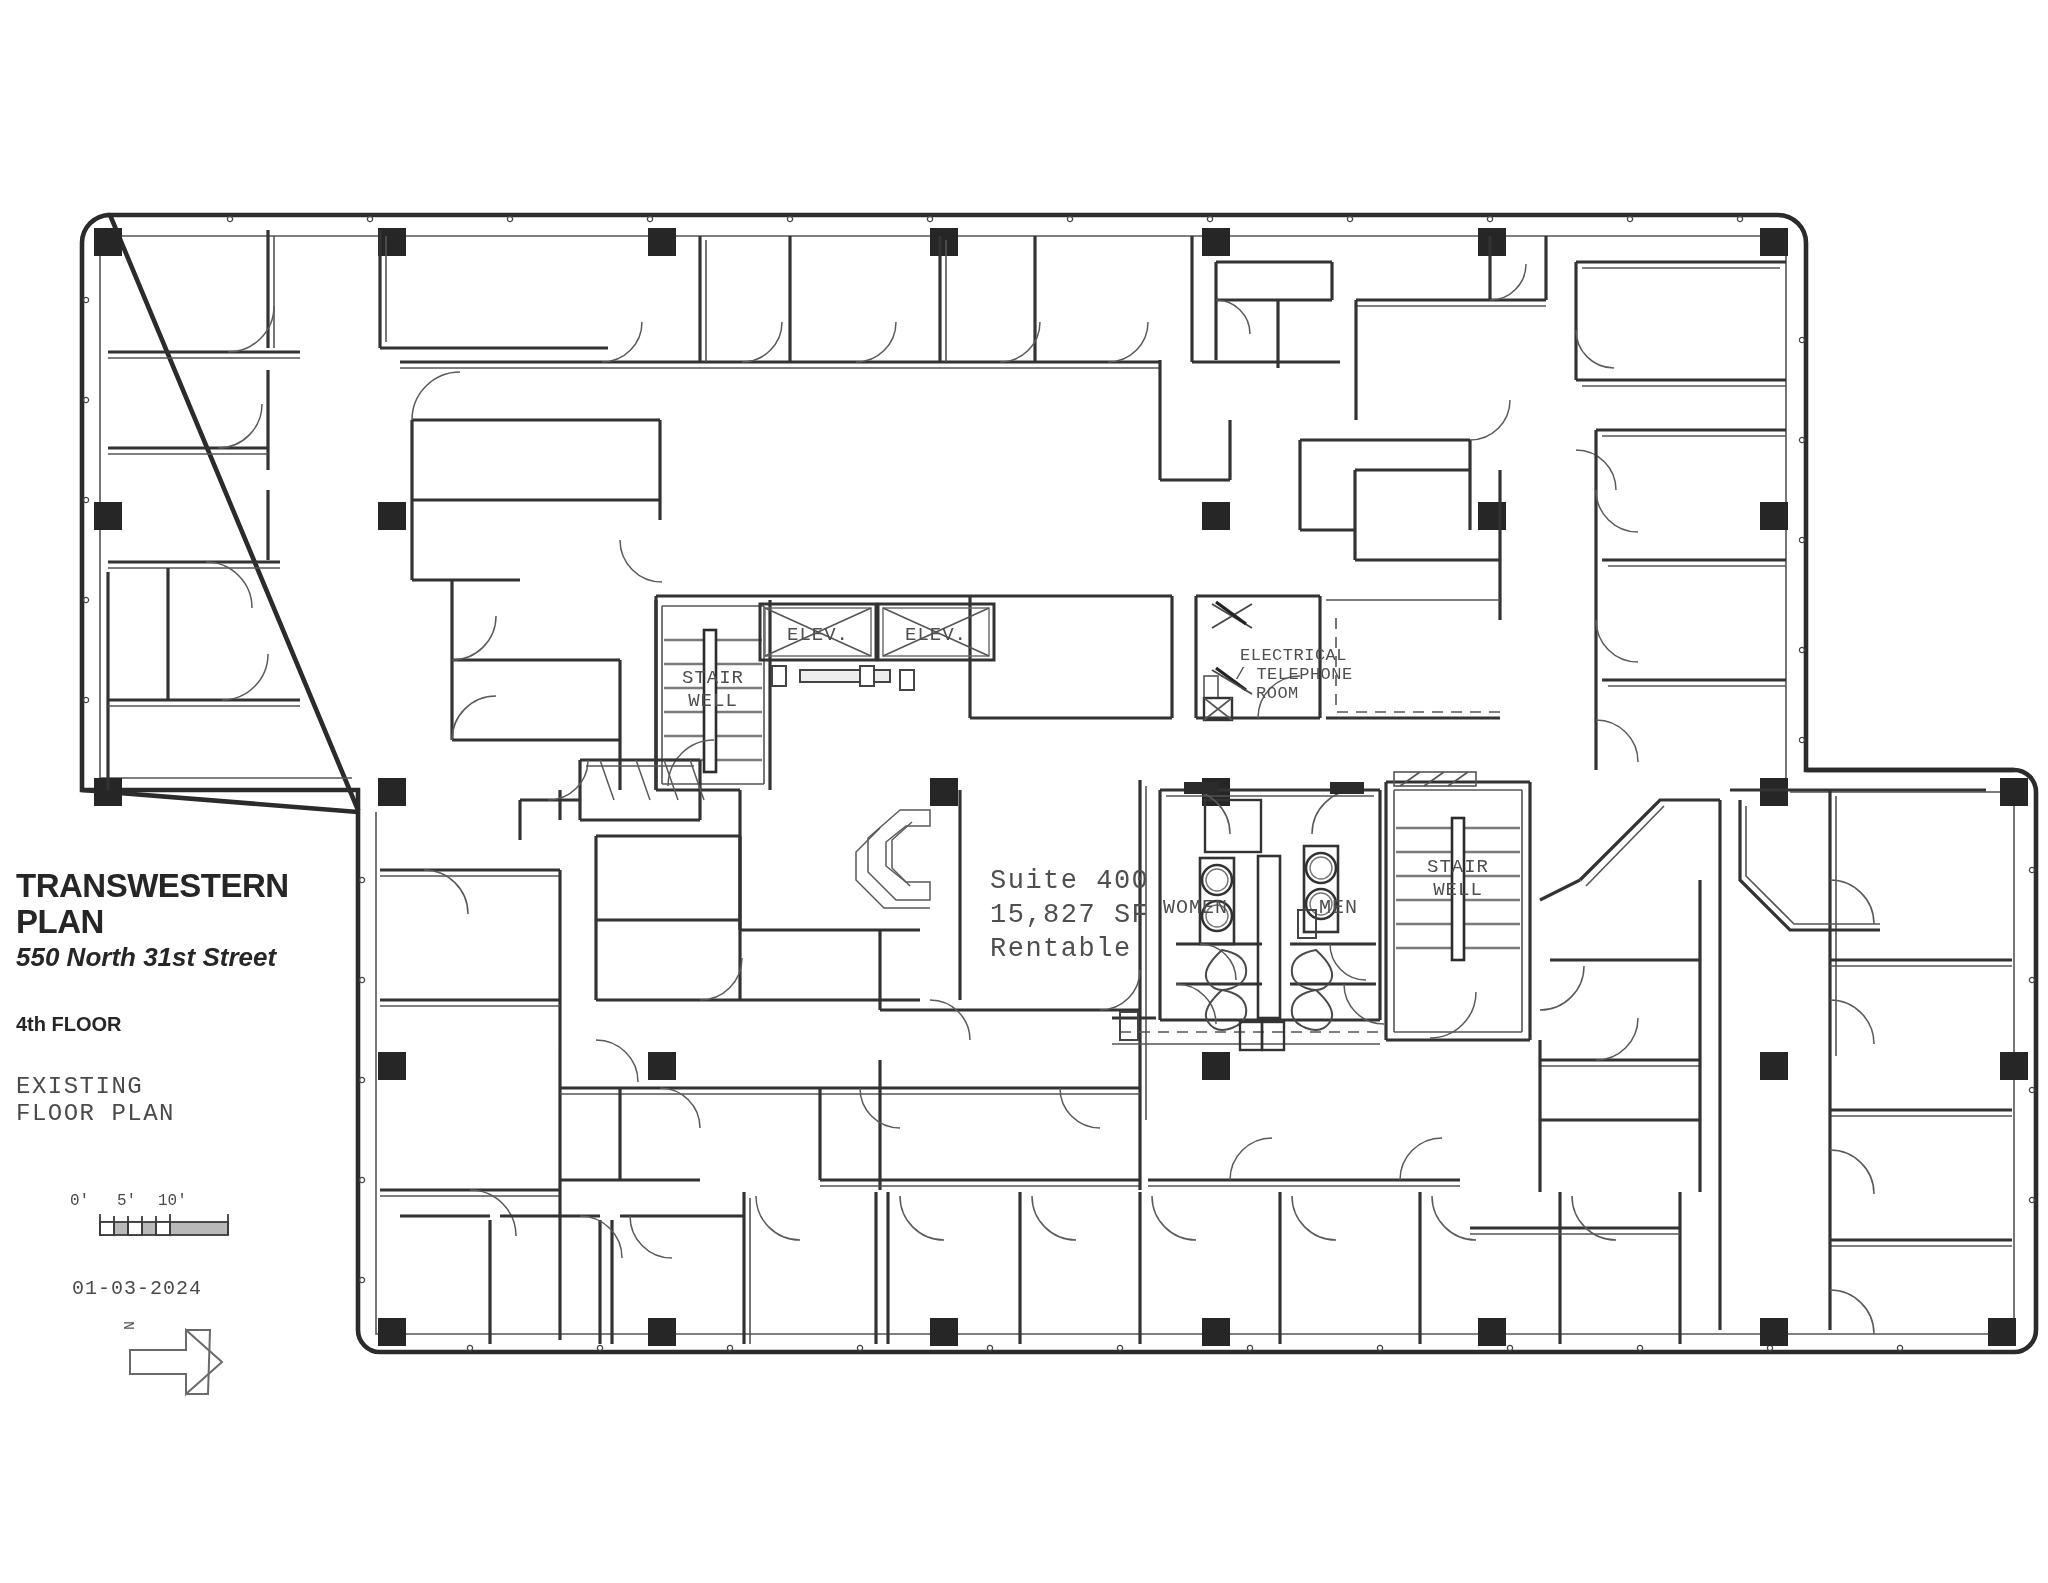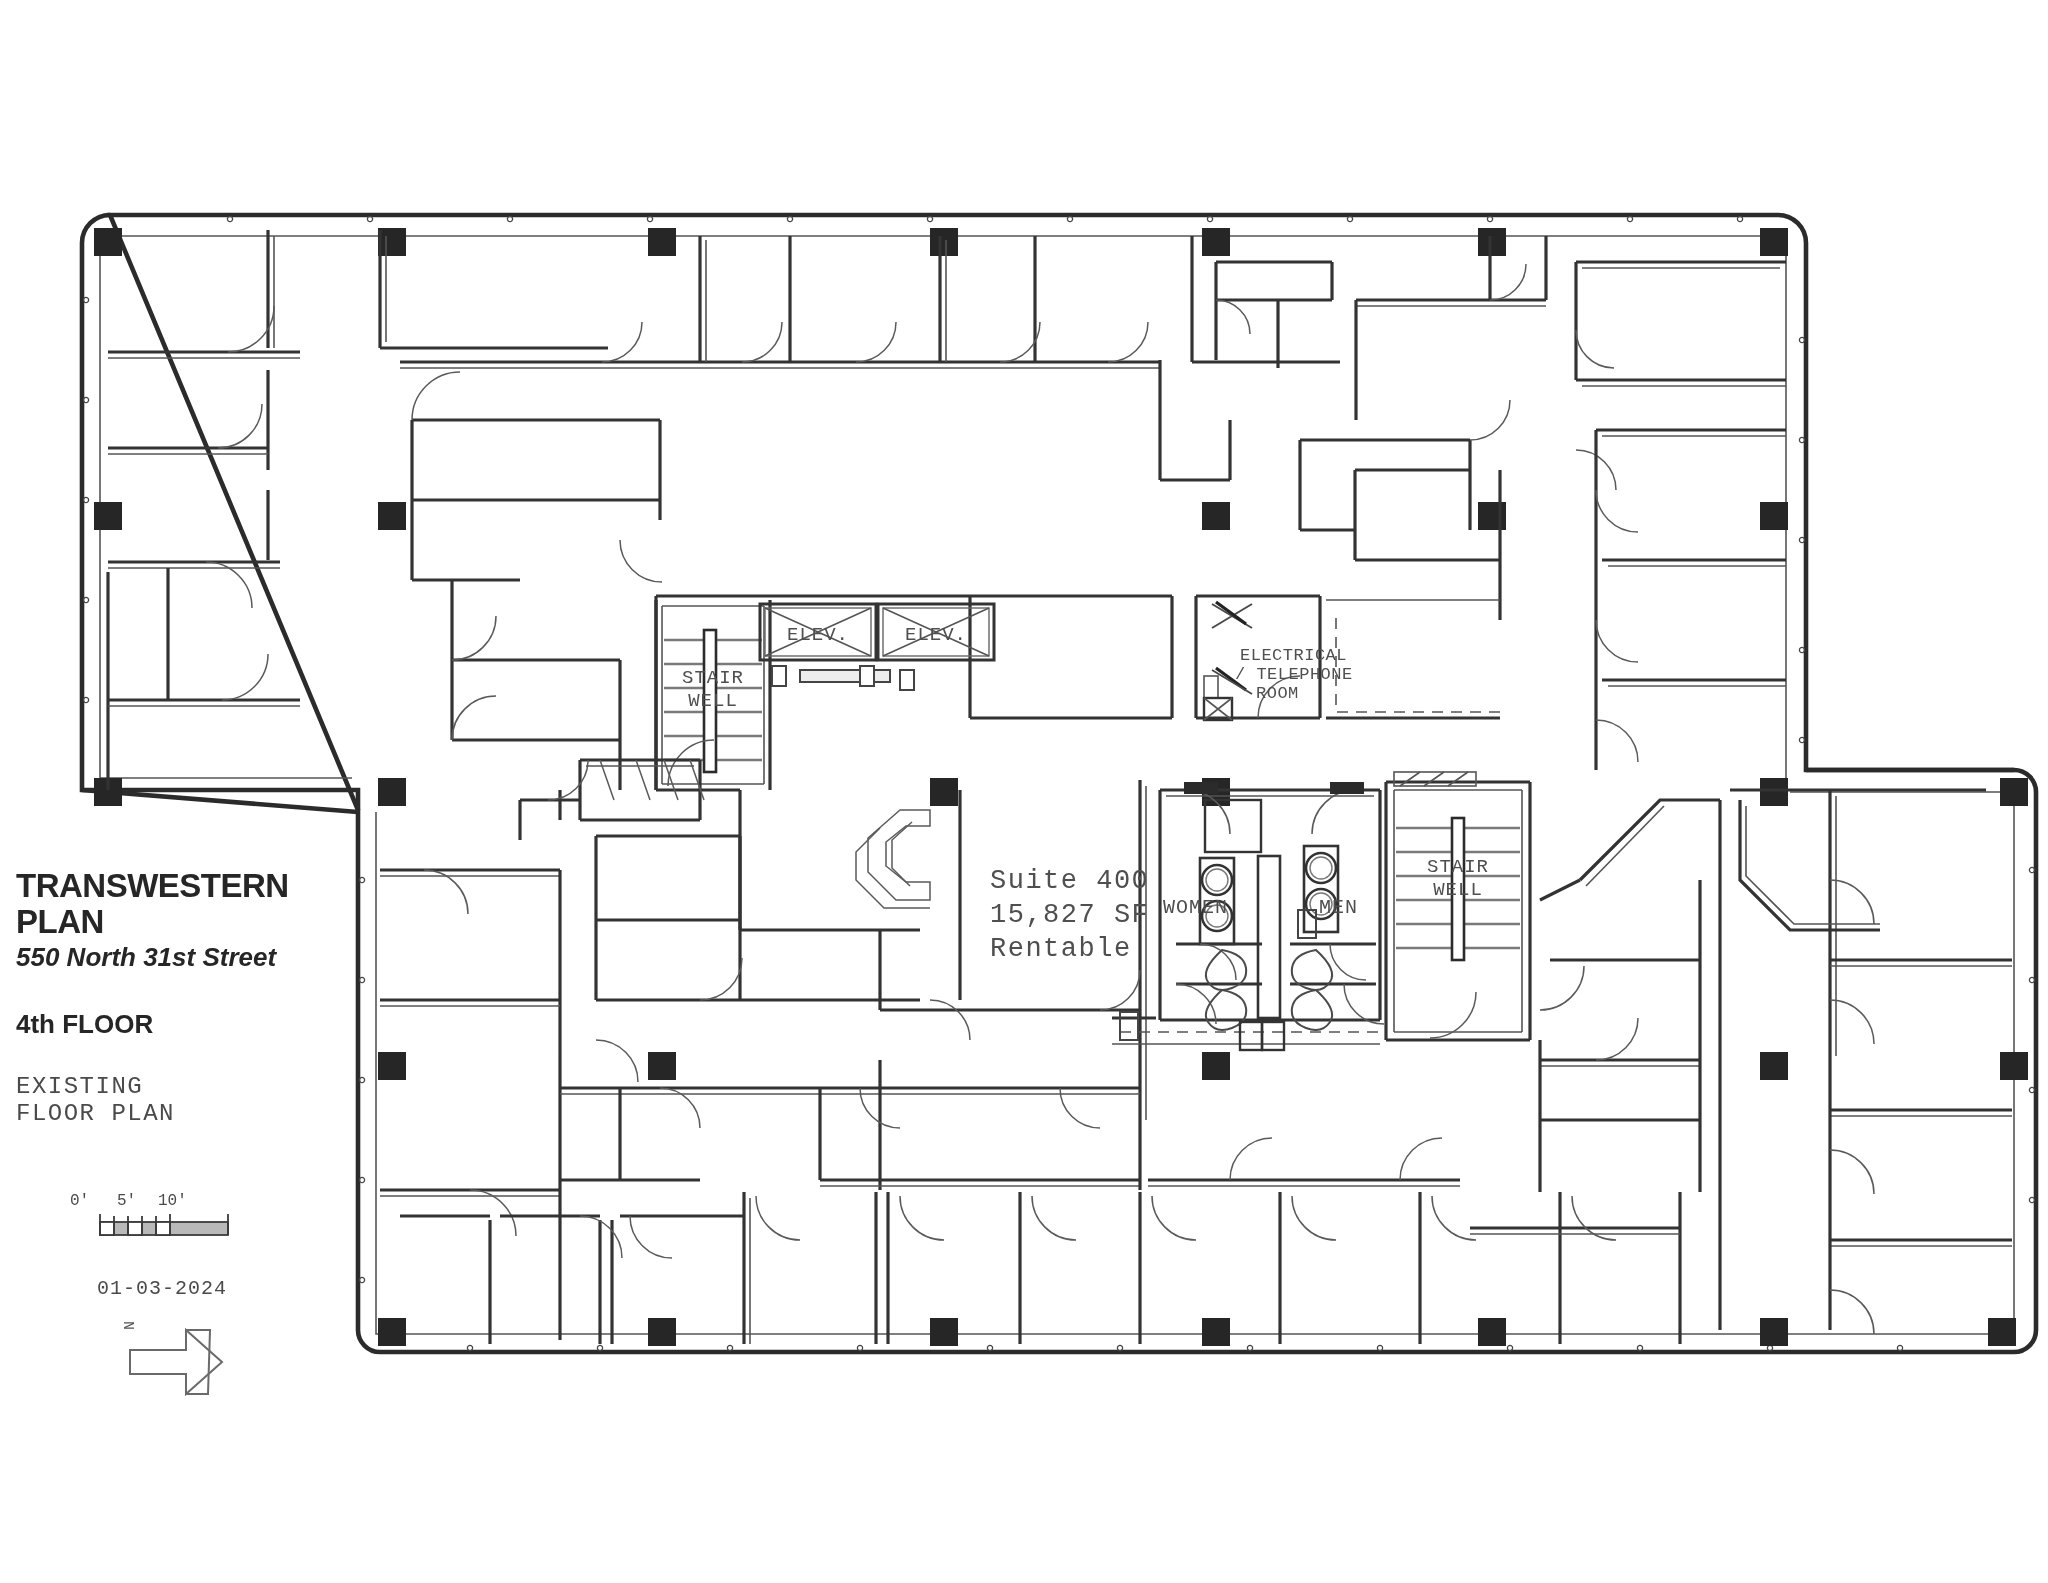--- a/index.html
+++ b/index.html
@@ -56,7 +56,7 @@
   .tb-floor {
     font-family: "Liberation Sans", sans-serif;
     font-weight: bold;
-    font-size: 26px;
+    font-size: 20px;
     line-height: 30px;
     color: #262626;
     margin-top: 36px;

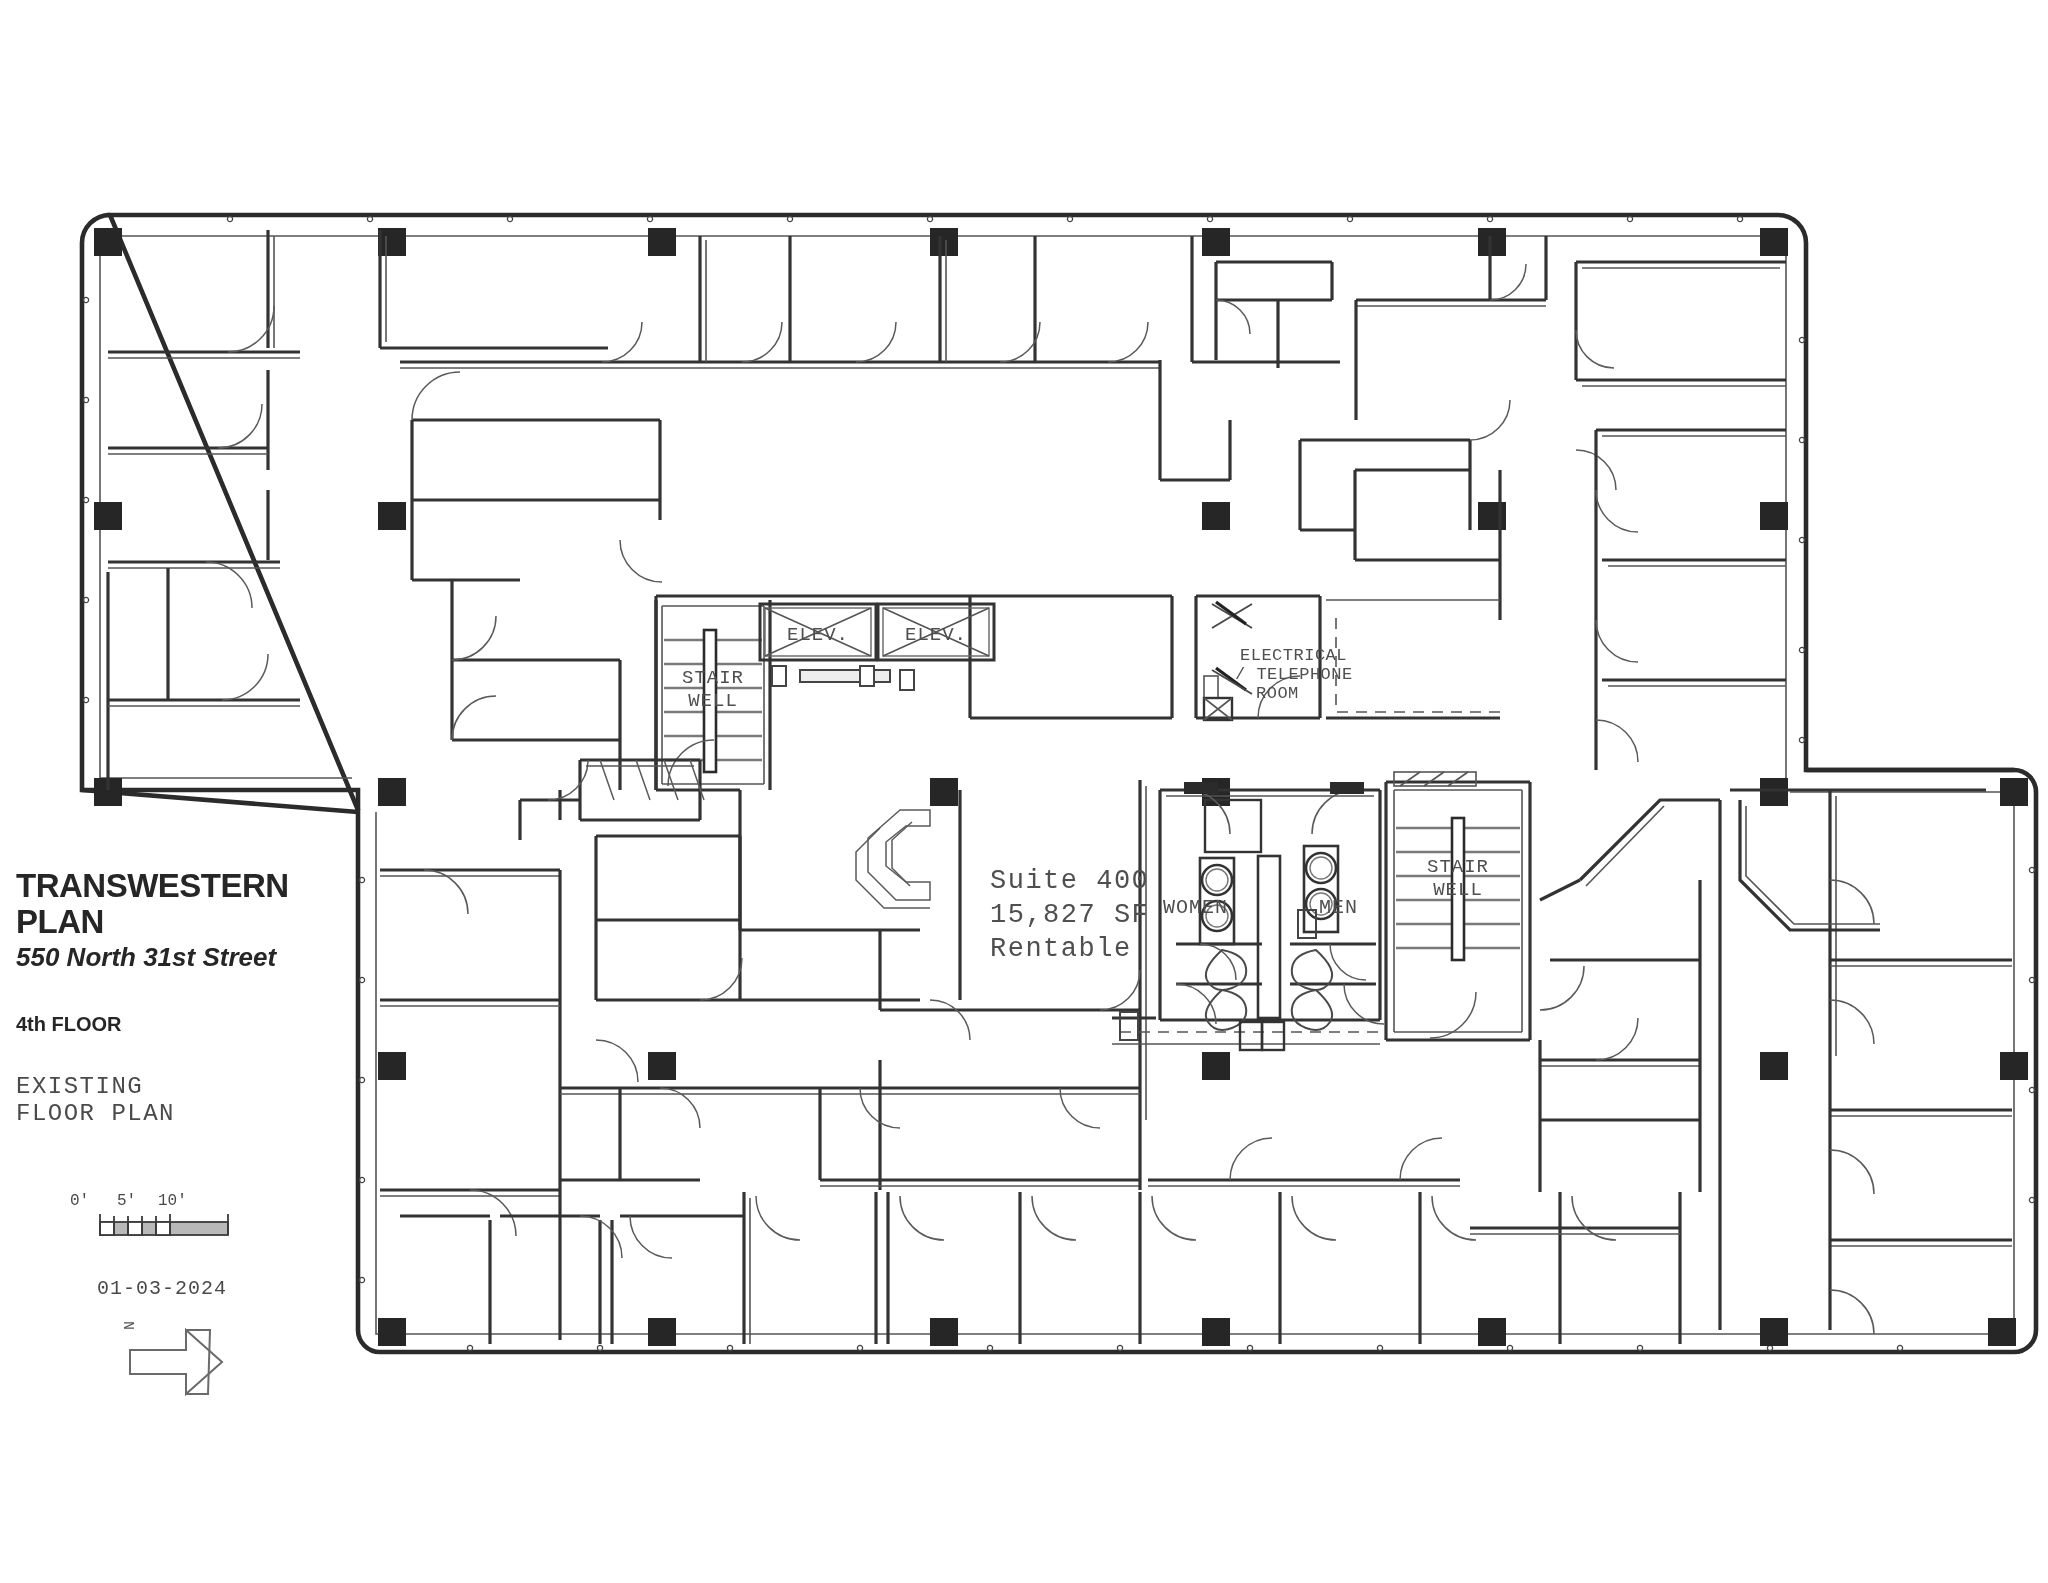--- a/index.html
+++ b/index.html
@@ -94,7 +94,7 @@
     left: 72px;
     top: 1277px;
     width: 180px;
-    text-align: center;
+    text-align: left;
     font-family: "Liberation Mono", monospace;
     font-size: 20px;
     letter-spacing: 1px;

